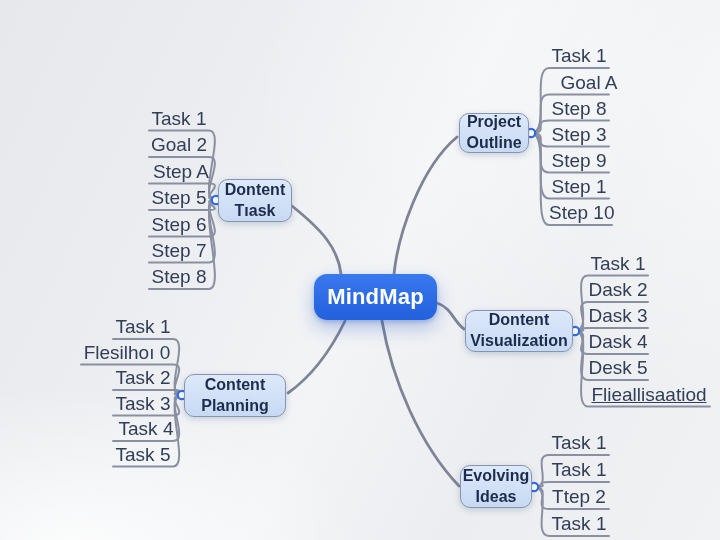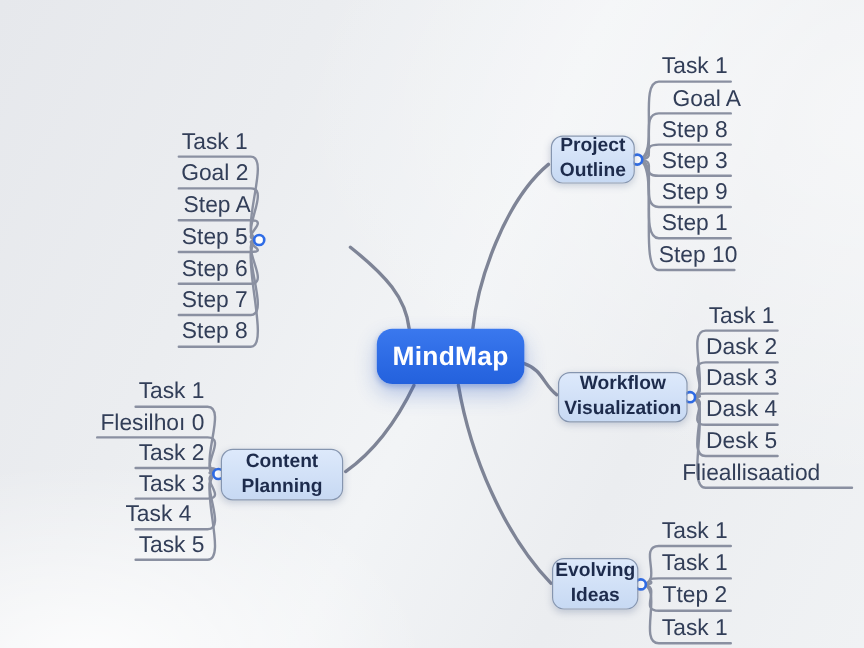--- a/index.html
+++ b/index.html
@@ -82,6 +82,7 @@
 
   <div class="root" id="root-node" style="left: 314px; top: 274px; width: 123px; height: 46px;">MindMap</div>
 
+  <div class="branch" id="b-dontent-task" style="left: 218px; top: 179px; width: 74px; height: 43px;">Dontent Tıask</div>
   <div class="branch" id="b-content-planning" style="left: 184px; top: 374px; width: 102px; height: 43px;">Content Planning</div>
   <div class="branch" id="b-project-outline" style="left: 459px; top: 113px; width: 70px; height: 40px;">Project Outline</div>
   <div class="branch" id="b-workflow-visualization" style="left: 465px; top: 310px; width: 108px; height: 42px;">Workflow Visualization</div>

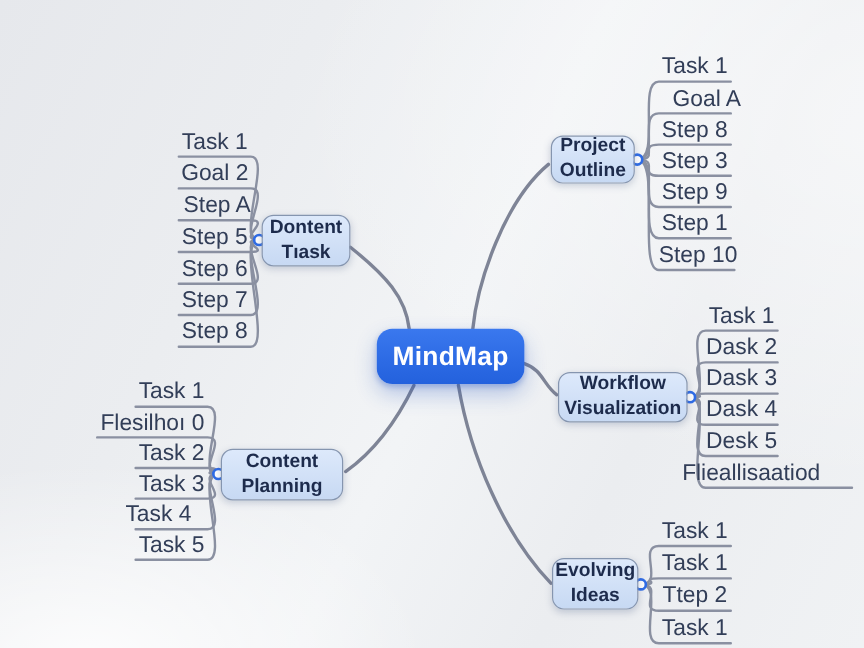--- a/index.html
+++ b/index.html
@@ -85,7 +85,7 @@
   <div class="branch" id="b-dontent-task" style="left: 218px; top: 179px; width: 74px; height: 43px;">Dontent Tıask</div>
   <div class="branch" id="b-content-planning" style="left: 184px; top: 374px; width: 102px; height: 43px;">Content Planning</div>
   <div class="branch" id="b-project-outline" style="left: 459px; top: 113px; width: 70px; height: 40px;">Project Outline</div>
-  <div class="branch" id="b-workflow-visualization" style="left: 465px; top: 310px; width: 108px; height: 42px;">Workflow Visualization</div>
+  <div class="branch" id="b-workflow-visualization" style="left: 465px; top: 310px; width: 108px; height: 42px;">Dontent Visualization</div>
   <div class="branch" id="b-evolving-ideas" style="left: 460px; top: 465px; width: 72px; height: 43px;">Evolving Ideas</div>
 <div class="child" style="left: 149px; width: 60px; top: 110.5px;">Task 1</div>
     <div class="child" style="left: 149px; width: 60px; top: 137px;">Goal 2</div>

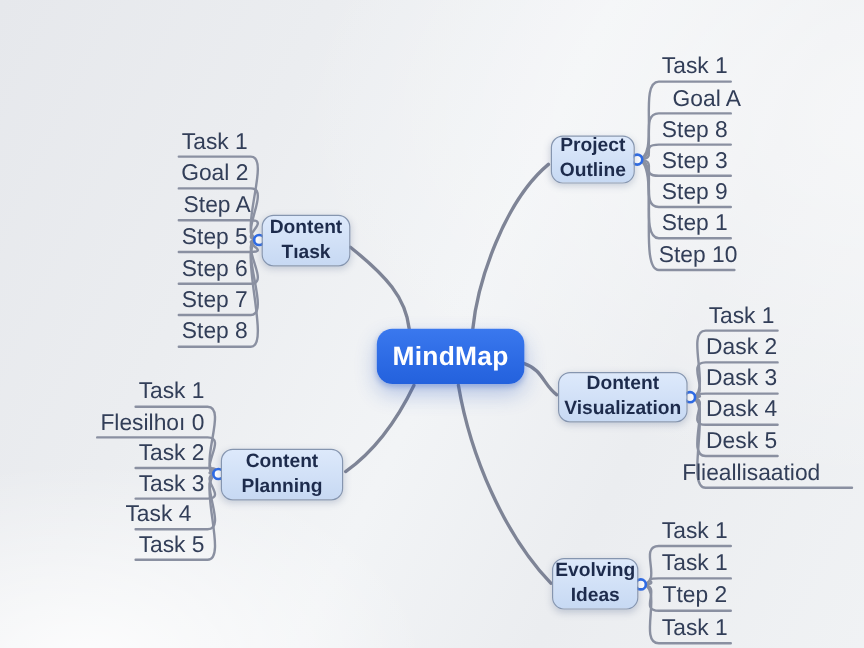--- a/index.html
+++ b/index.html
@@ -112,7 +112,7 @@
     <div class="child" style="left: 588px; width: 60px; top: 308px;">Dask 3</div>
     <div class="child" style="left: 588px; width: 60px; top: 334px;">Dask 4</div>
     <div class="child" style="left: 588px; width: 60px; top: 360px;">Desk 5</div>
-    <div class="child" style="left: 565px; width: 122px; top: 386.5px;">Flieallisaatiod</div>
+    <div class="child" style="left: 588px; width: 122px; top: 386.5px; text-decoration: underline;">Flieallisaatiod</div>
     <div class="child" style="left: 549px; width: 60px; top: 435px;">Task 1</div>
     <div class="child" style="left: 549px; width: 60px; top: 462px;">Task 1</div>
     <div class="child" style="left: 549px; width: 60px; top: 489px;">Ttep 2</div>

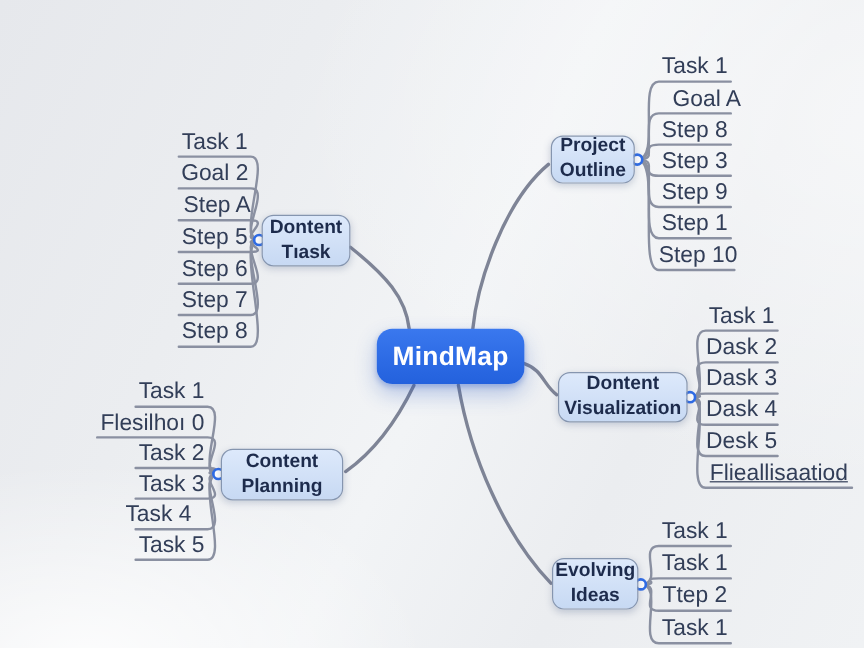--- a/index.html
+++ b/index.html
@@ -98,7 +98,7 @@
     <div class="child" style="left: 81px; width: 92px; top: 344.5px;">Flesilhoı 0</div>
     <div class="child" style="left: 113px; width: 60px; top: 370px;">Task 2</div>
     <div class="child" style="left: 113px; width: 60px; top: 395.5px;">Task 3</div>
-    <div class="child" style="left: 102px; width: 60px; top: 421px;">Task 4</div>
+    <div class="child" style="left: 116px; width: 60px; top: 421px;">Task 4</div>
     <div class="child" style="left: 113px; width: 60px; top: 446.5px;">Task 5</div>
     <div class="child" style="left: 549px; width: 60px; top: 48px;">Task 1</div>
     <div class="child" style="left: 559px; width: 60px; top: 74.5px;">Goal A</div>

